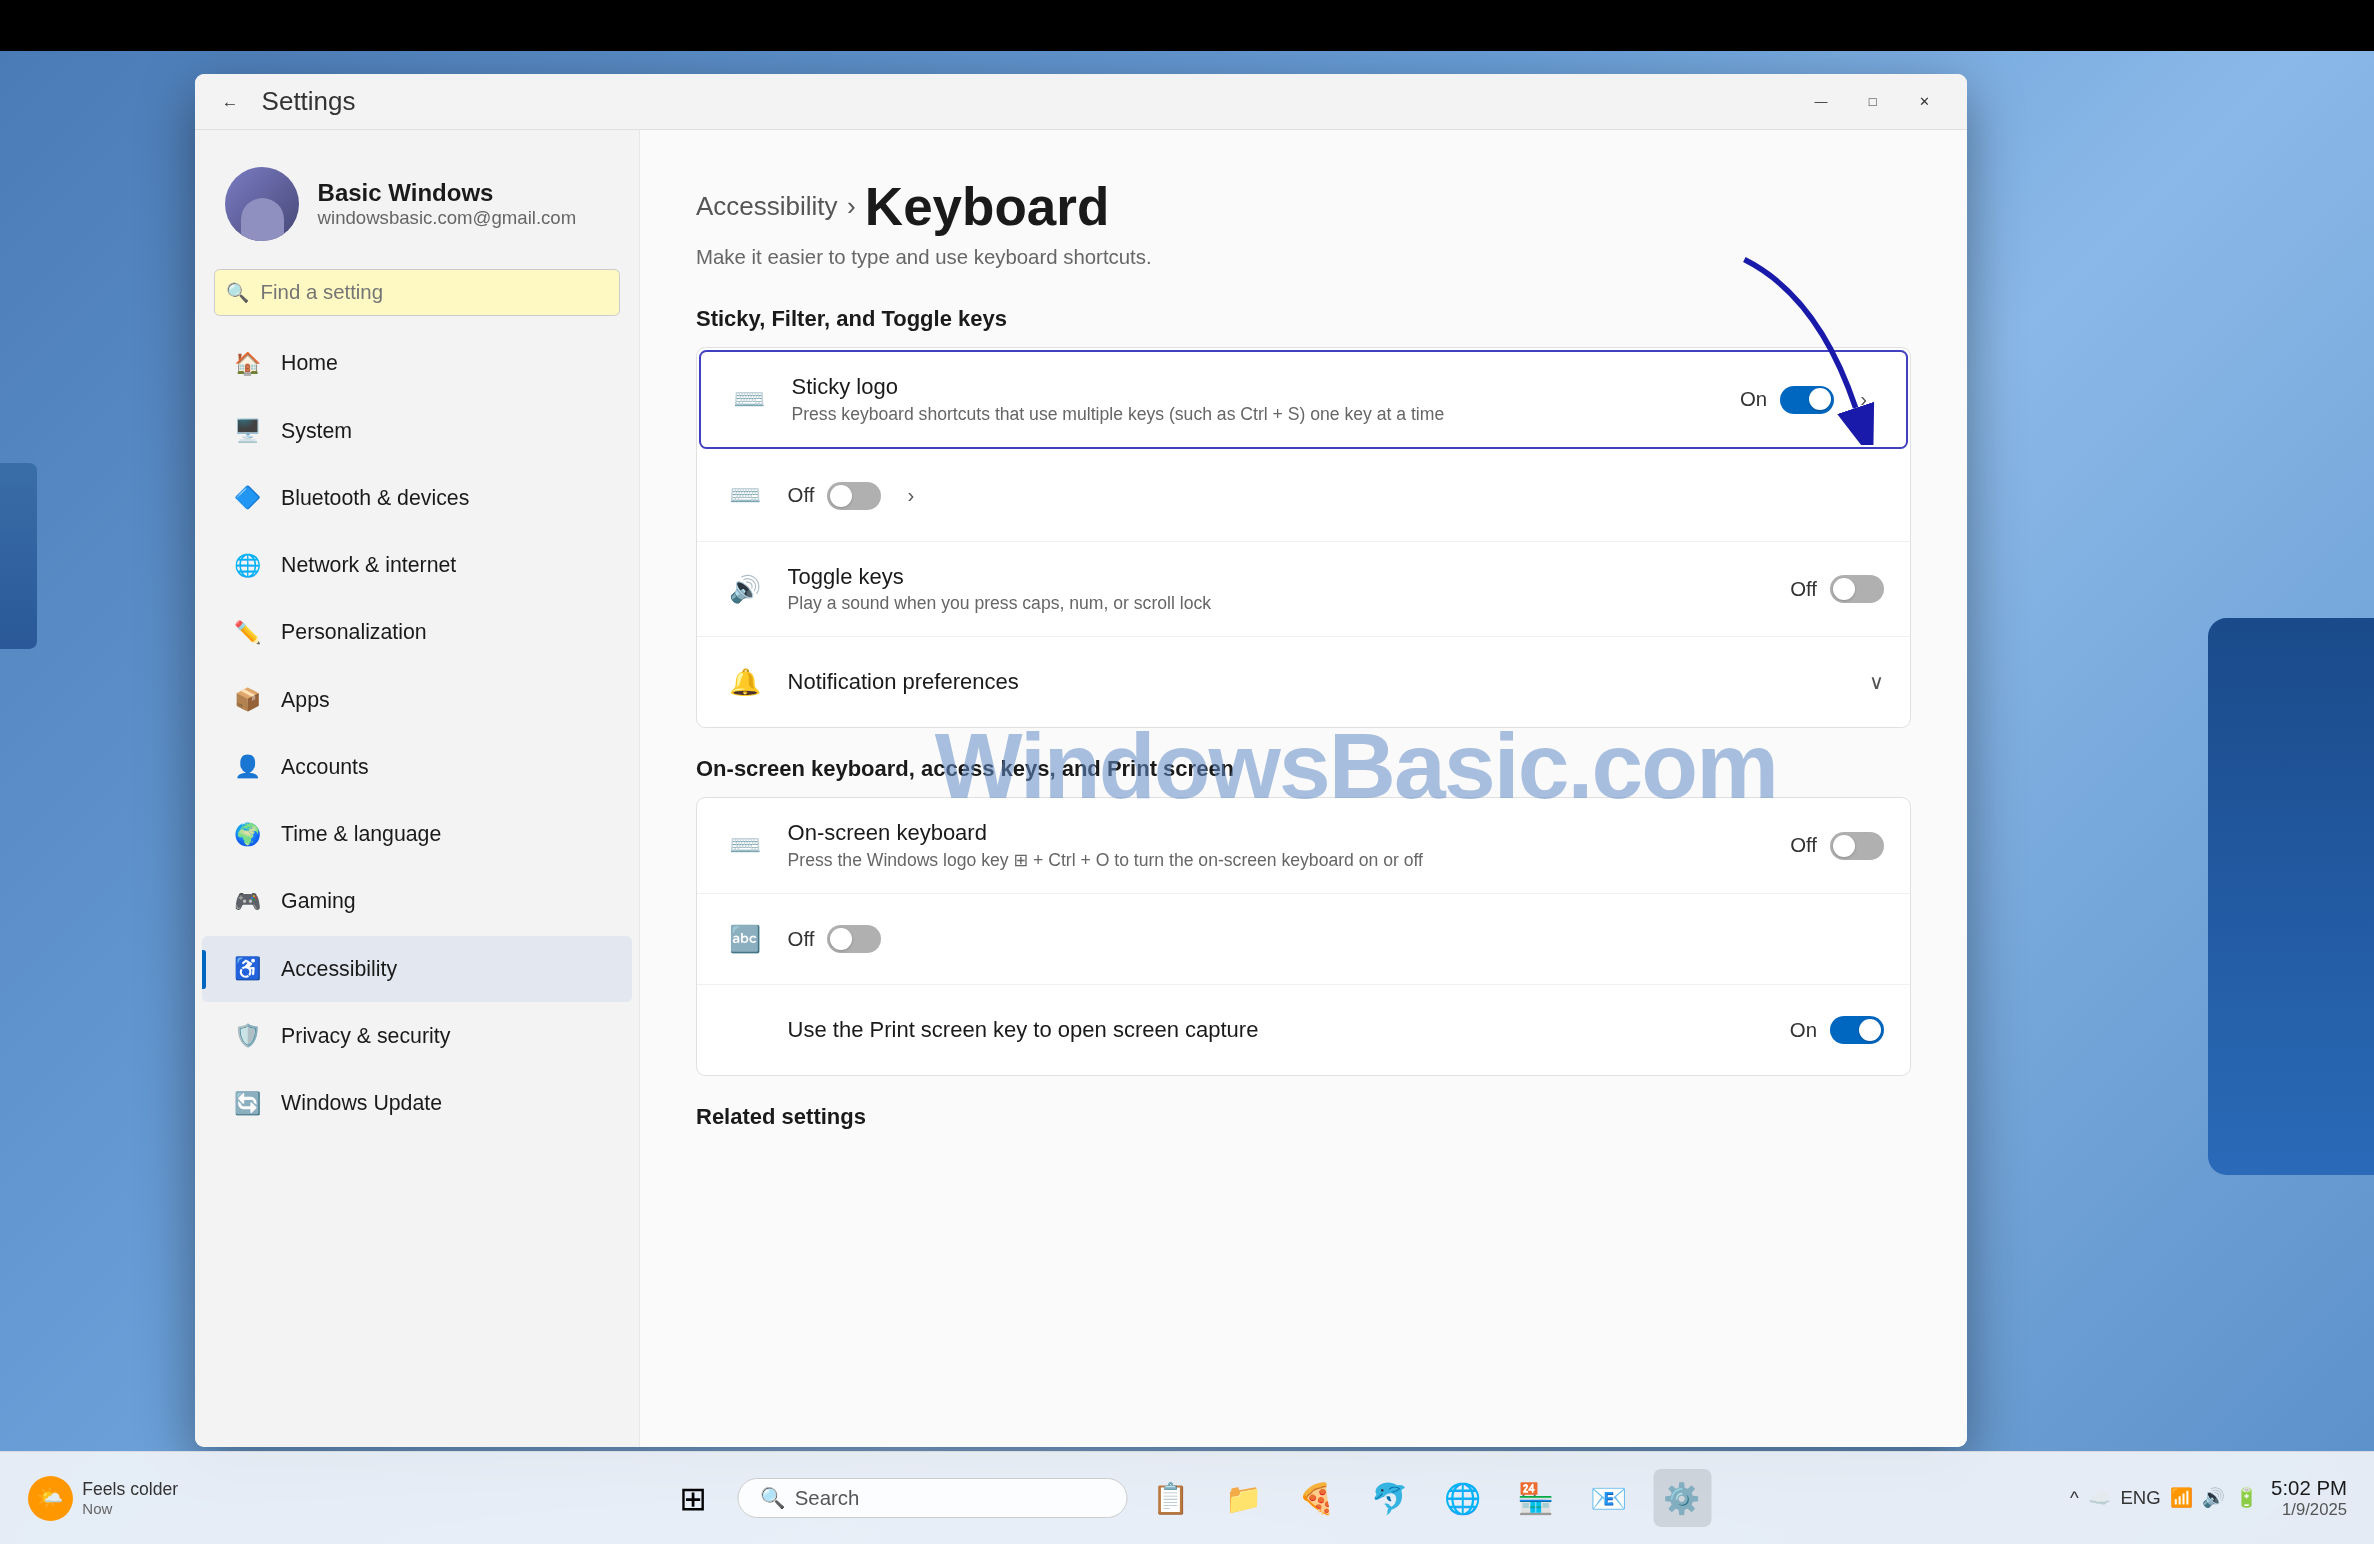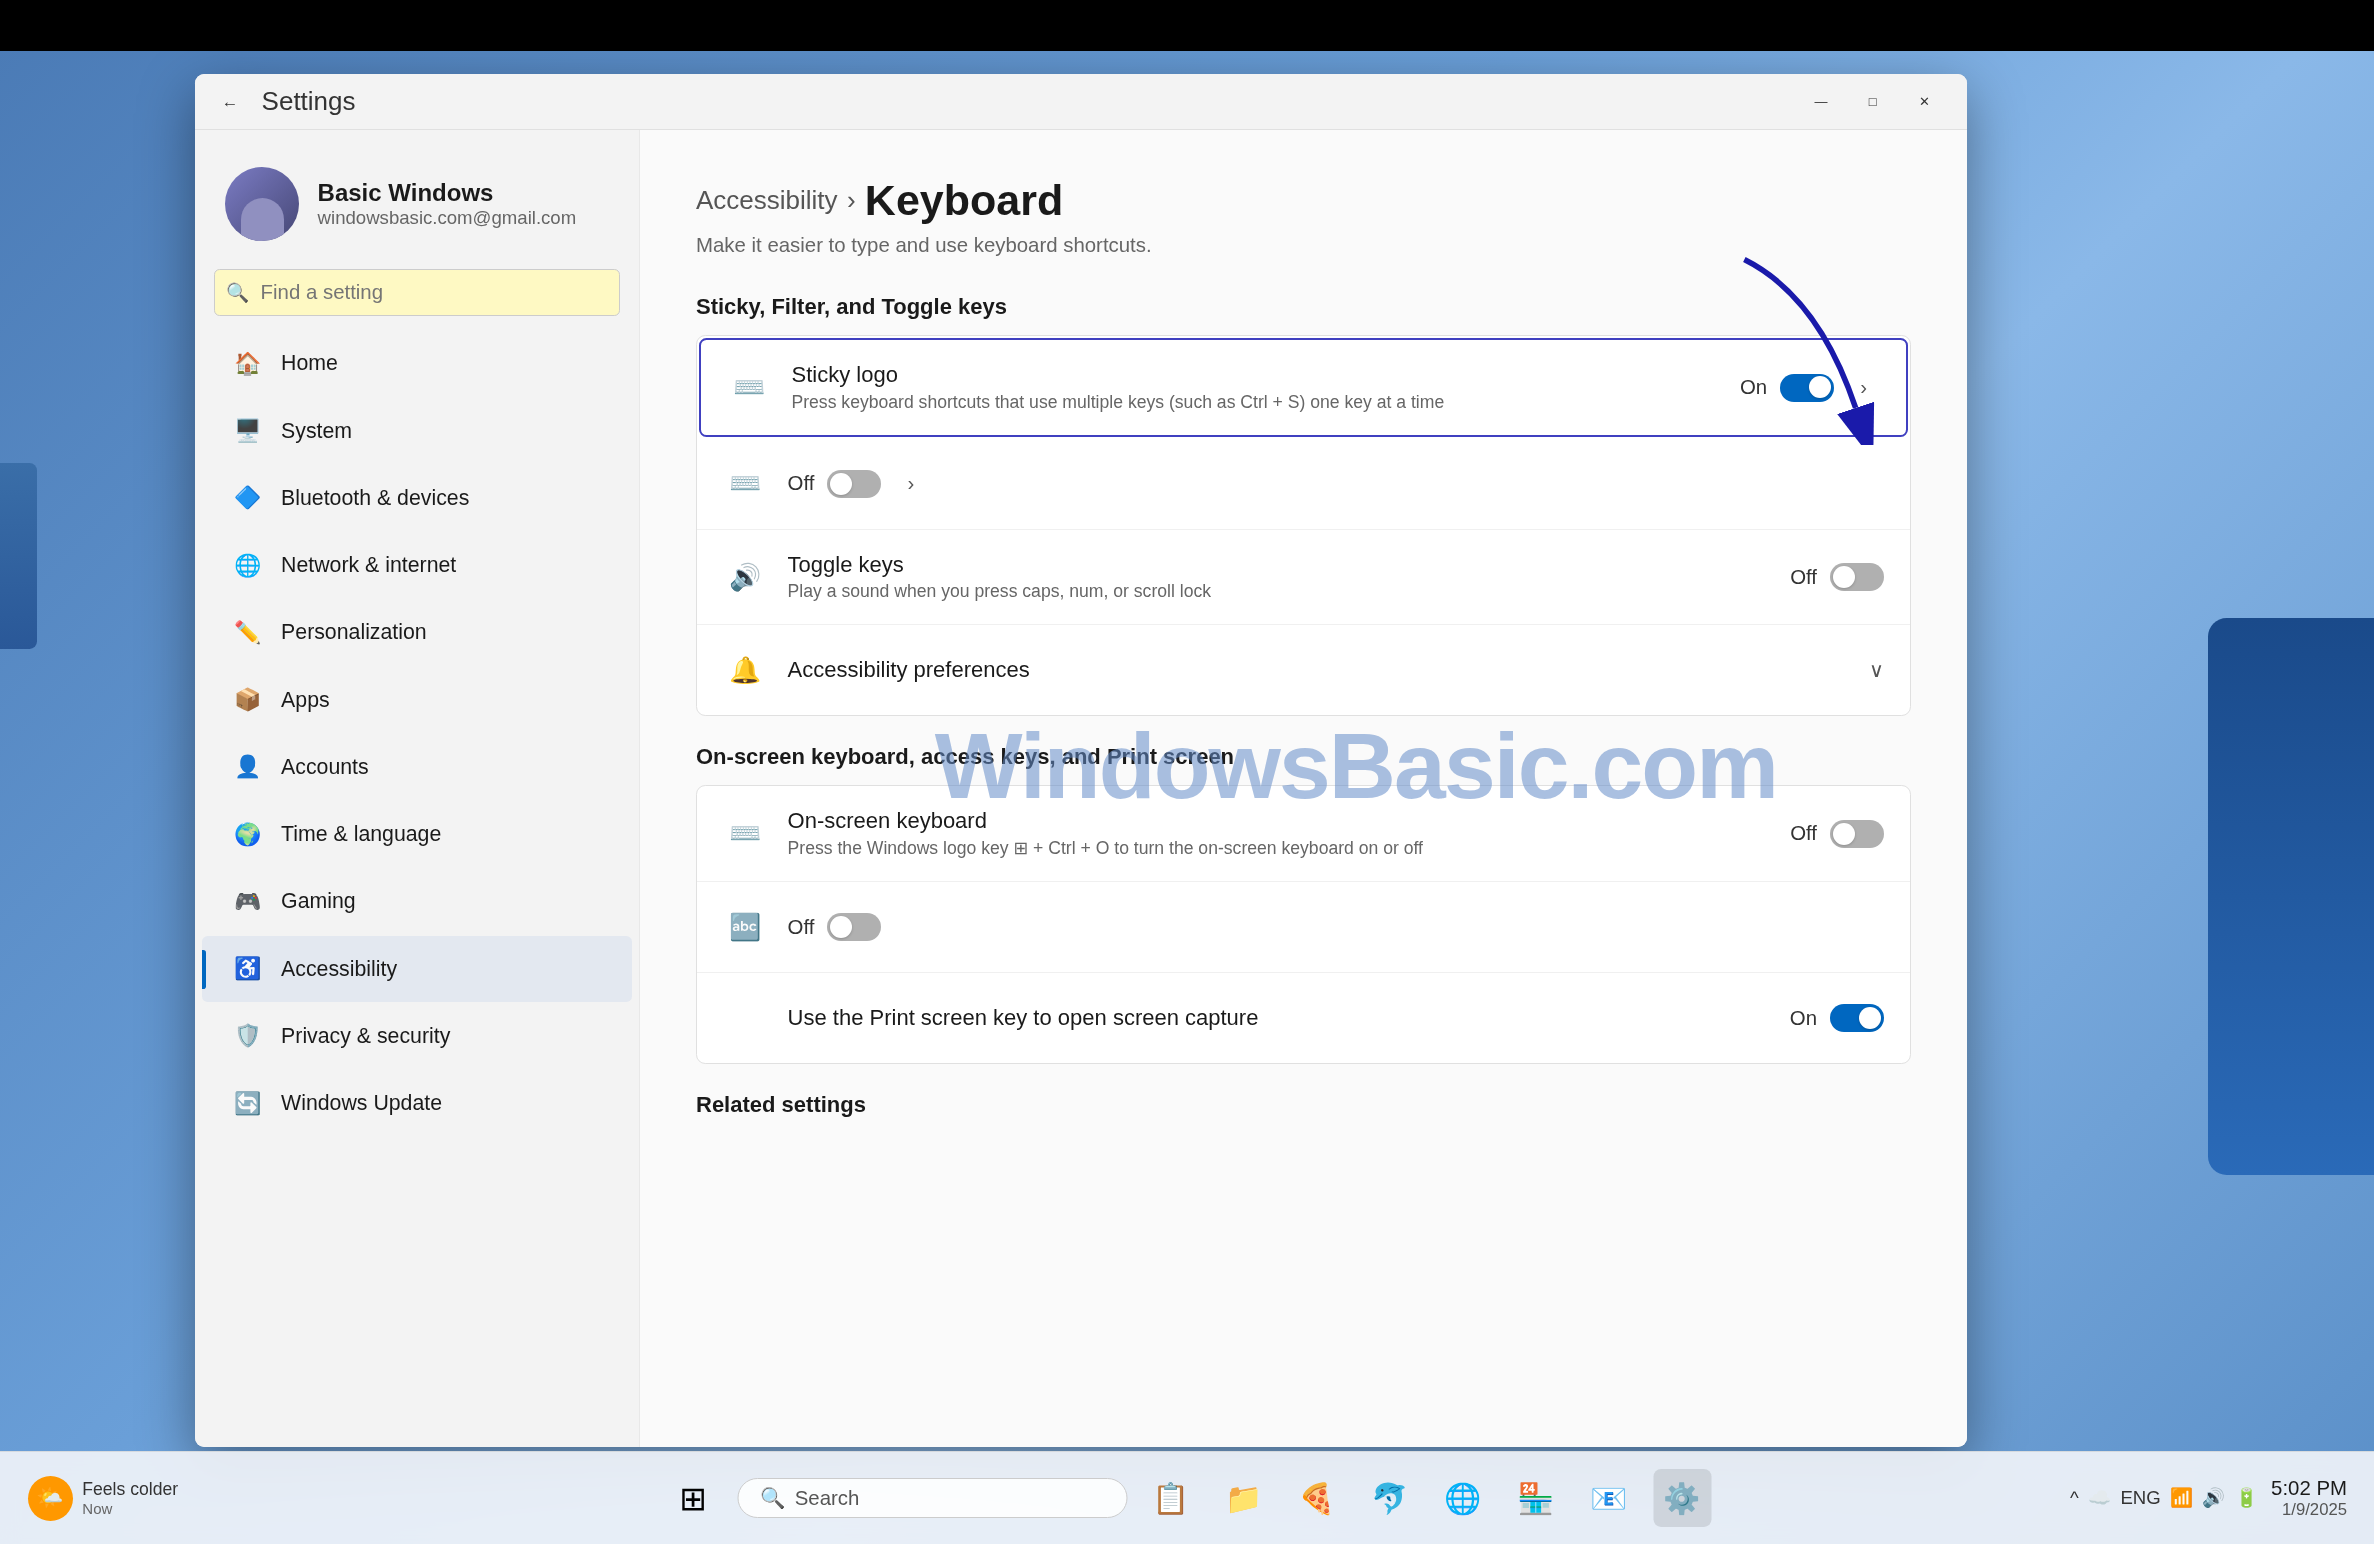--- a/index.html
+++ b/index.html
@@ -233,7 +233,7 @@
 
     .breadcrumb .section-name { color: #555; cursor: pointer; }
     .breadcrumb .separator { color: #555; }
-    .breadcrumb .page-name { color: #1a1a1a; font-weight: 700; font-size: 43px; }
+    .breadcrumb .page-name { color: #1a1a1a; font-weight: 700; font-size: 53px; }
 
     .page-description {
       font-size: 20.4px;

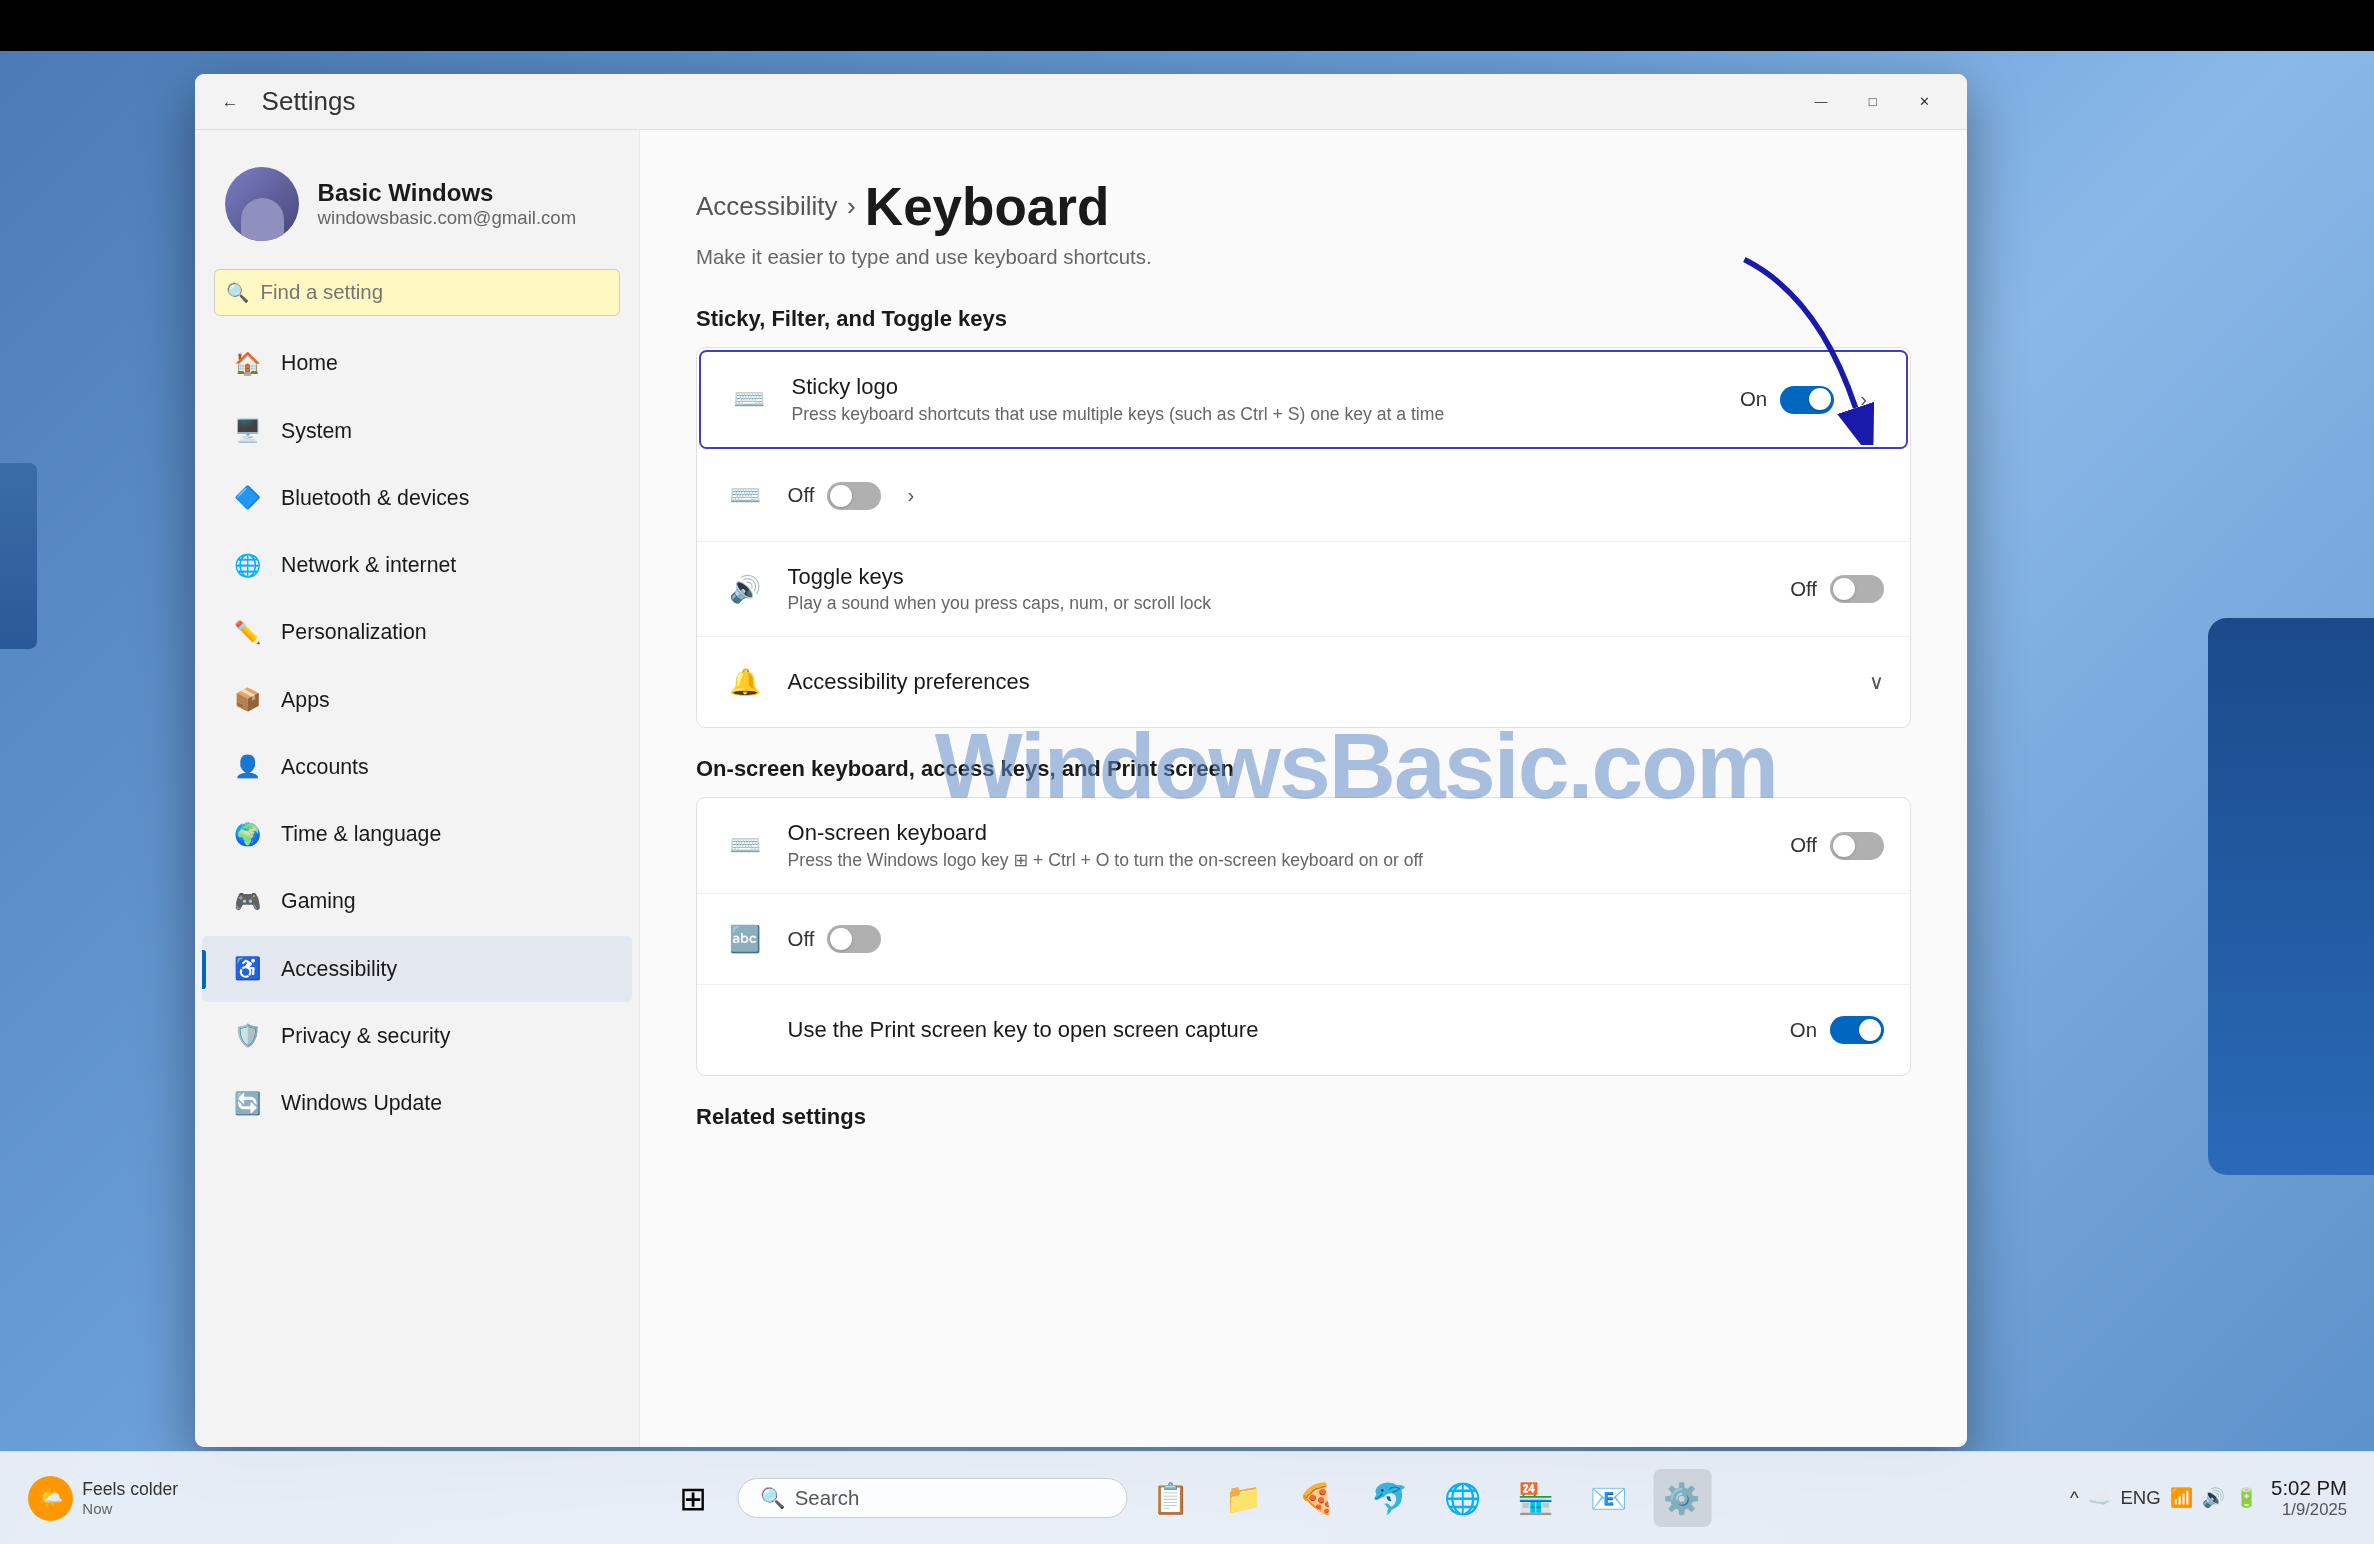--- a/index.html
+++ b/index.html
@@ -653,7 +653,7 @@
 
         <div class="notif-row">
           <div class="notif-icon">🔔</div>
-          <div class="notif-title">Accessibility preferences</div>
+          <div class="notif-title">Notification preferences</div>
           <div class="expand-chevron">∨</div>
         </div>
 

